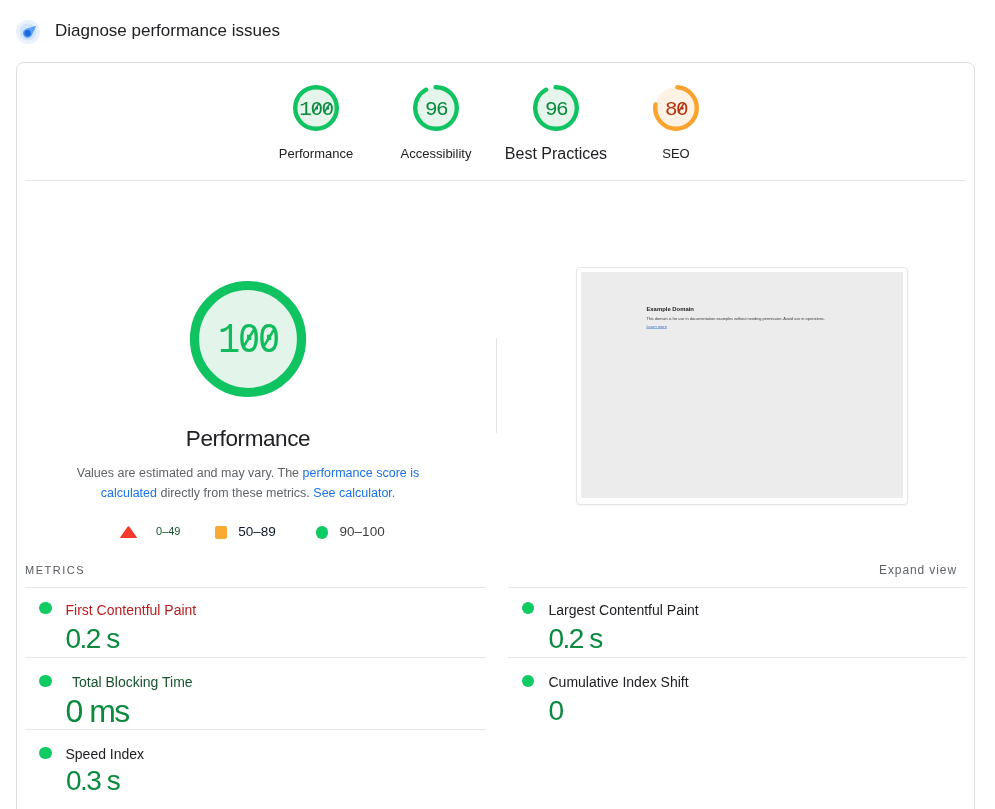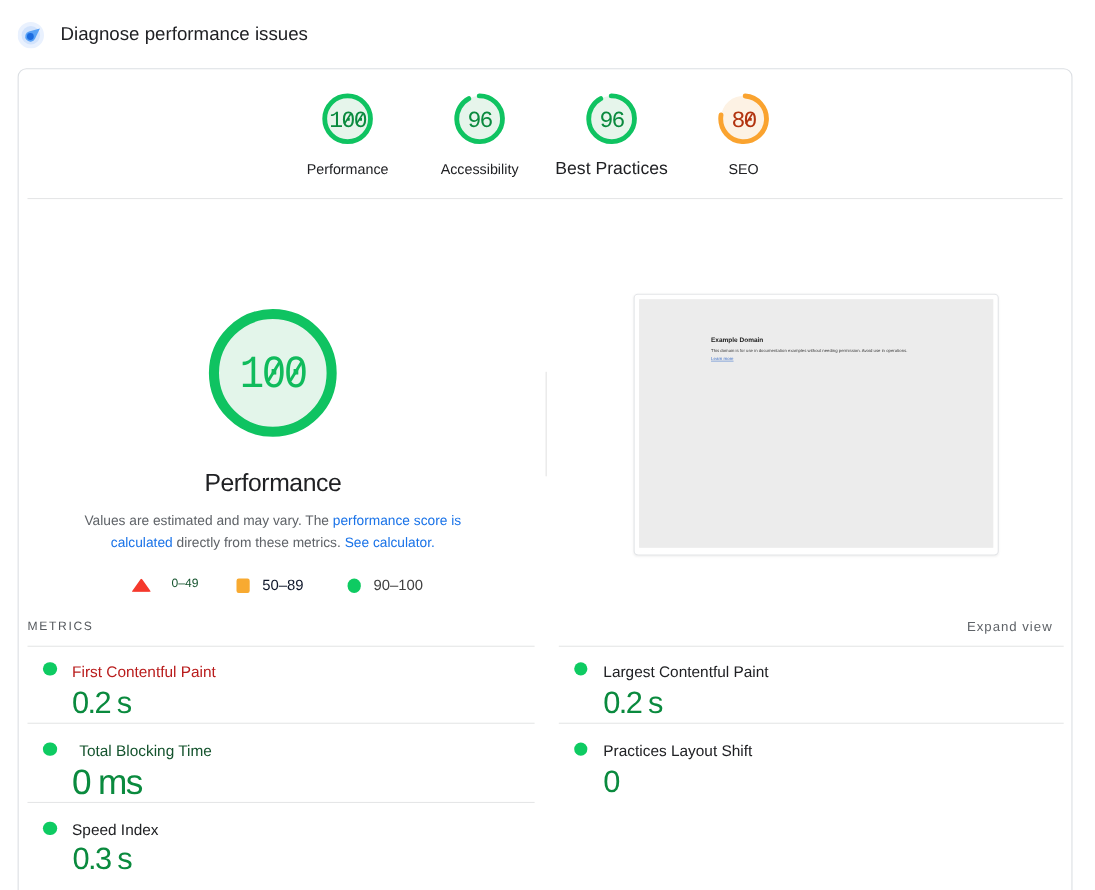--- a/index.html
+++ b/index.html
@@ -100,7 +100,7 @@
 <div class="abs" style="left:65.5px;top:696.7px;font-size:32px;line-height:28px;letter-spacing:-1.5px;color:#0a8a3e">0 ms</div>
 
 <div class="abs" style="left:521.9px;top:674.7px;width:12.2px;height:12.2px;background:#0ecb62;border-radius:50%"></div>
-<div class="abs" style="left:548.5px;top:674.9px;font-size:14px;line-height:14px;color:#202124">Practices Layout Shift</div>
+<div class="abs" style="left:548.5px;top:674.9px;font-size:14px;line-height:14px;color:#202124">Cumulative Index Shift</div>
 <div class="abs" style="left:548.5px;top:696.7px;font-size:28px;line-height:28px;letter-spacing:-1.5px;color:#0a8a3e">0</div>
 
 <div class="abs" style="left:25px;top:728.5px;width:461px;height:1px;background:#e5e6e7"></div>

